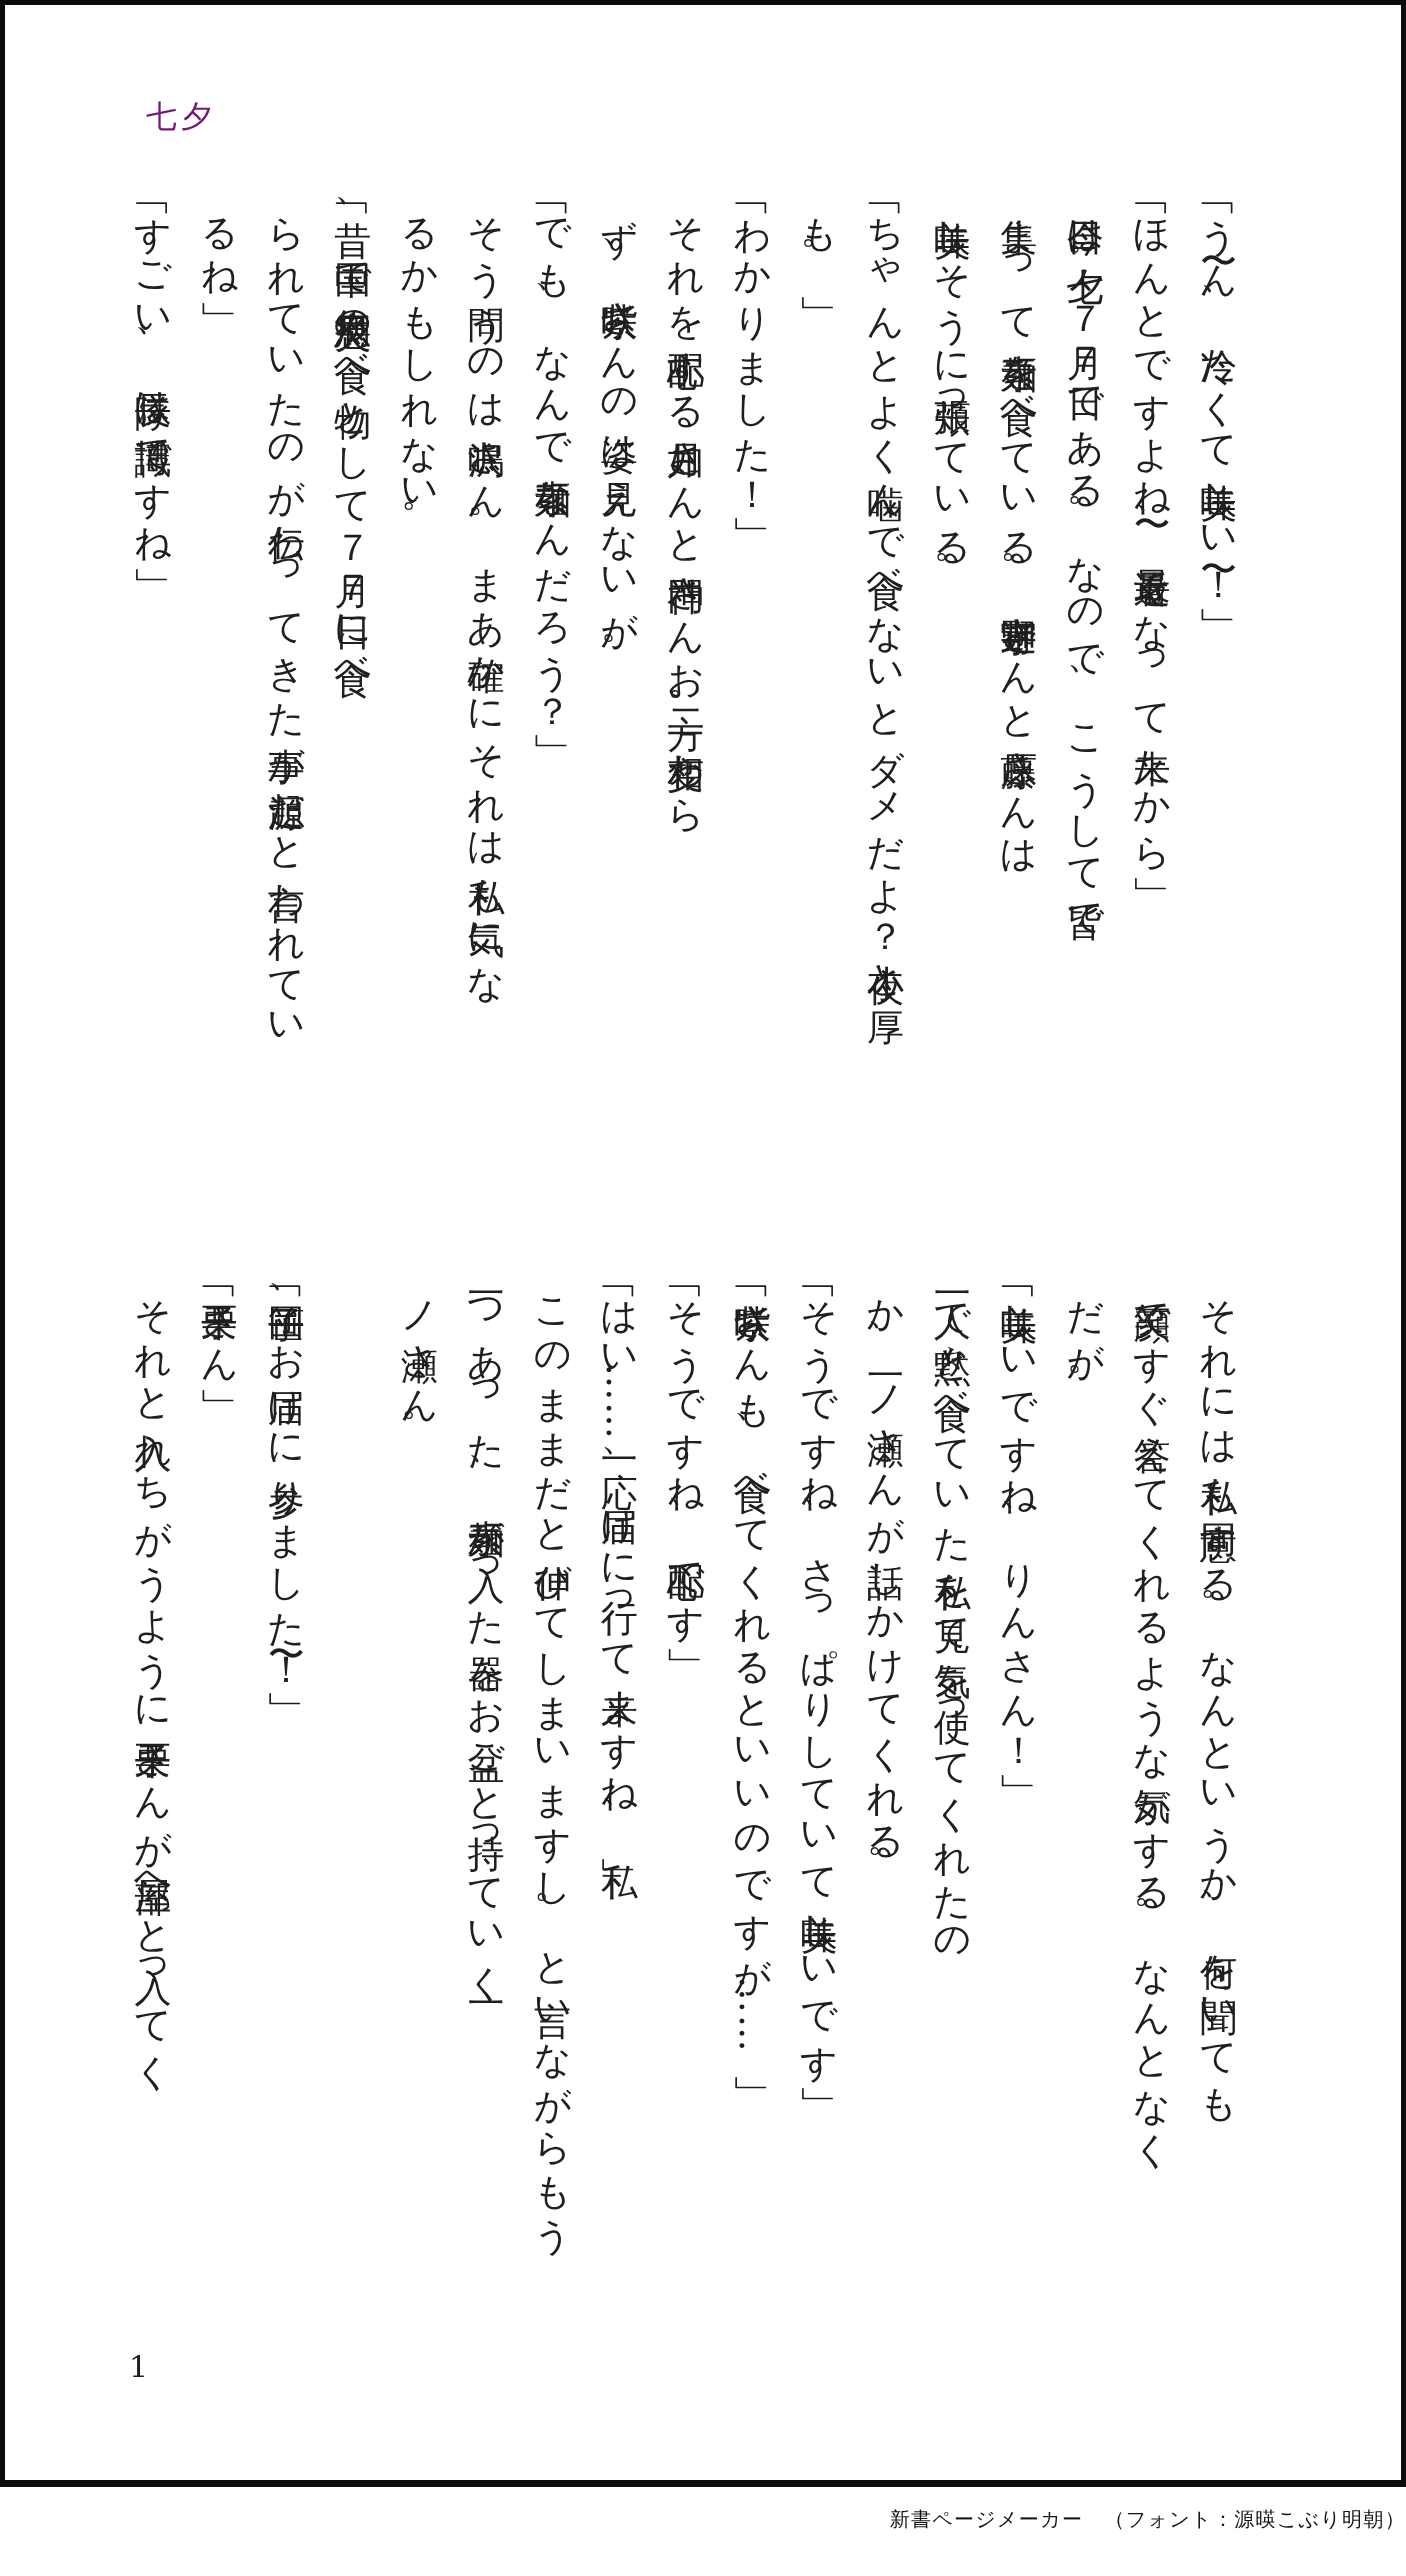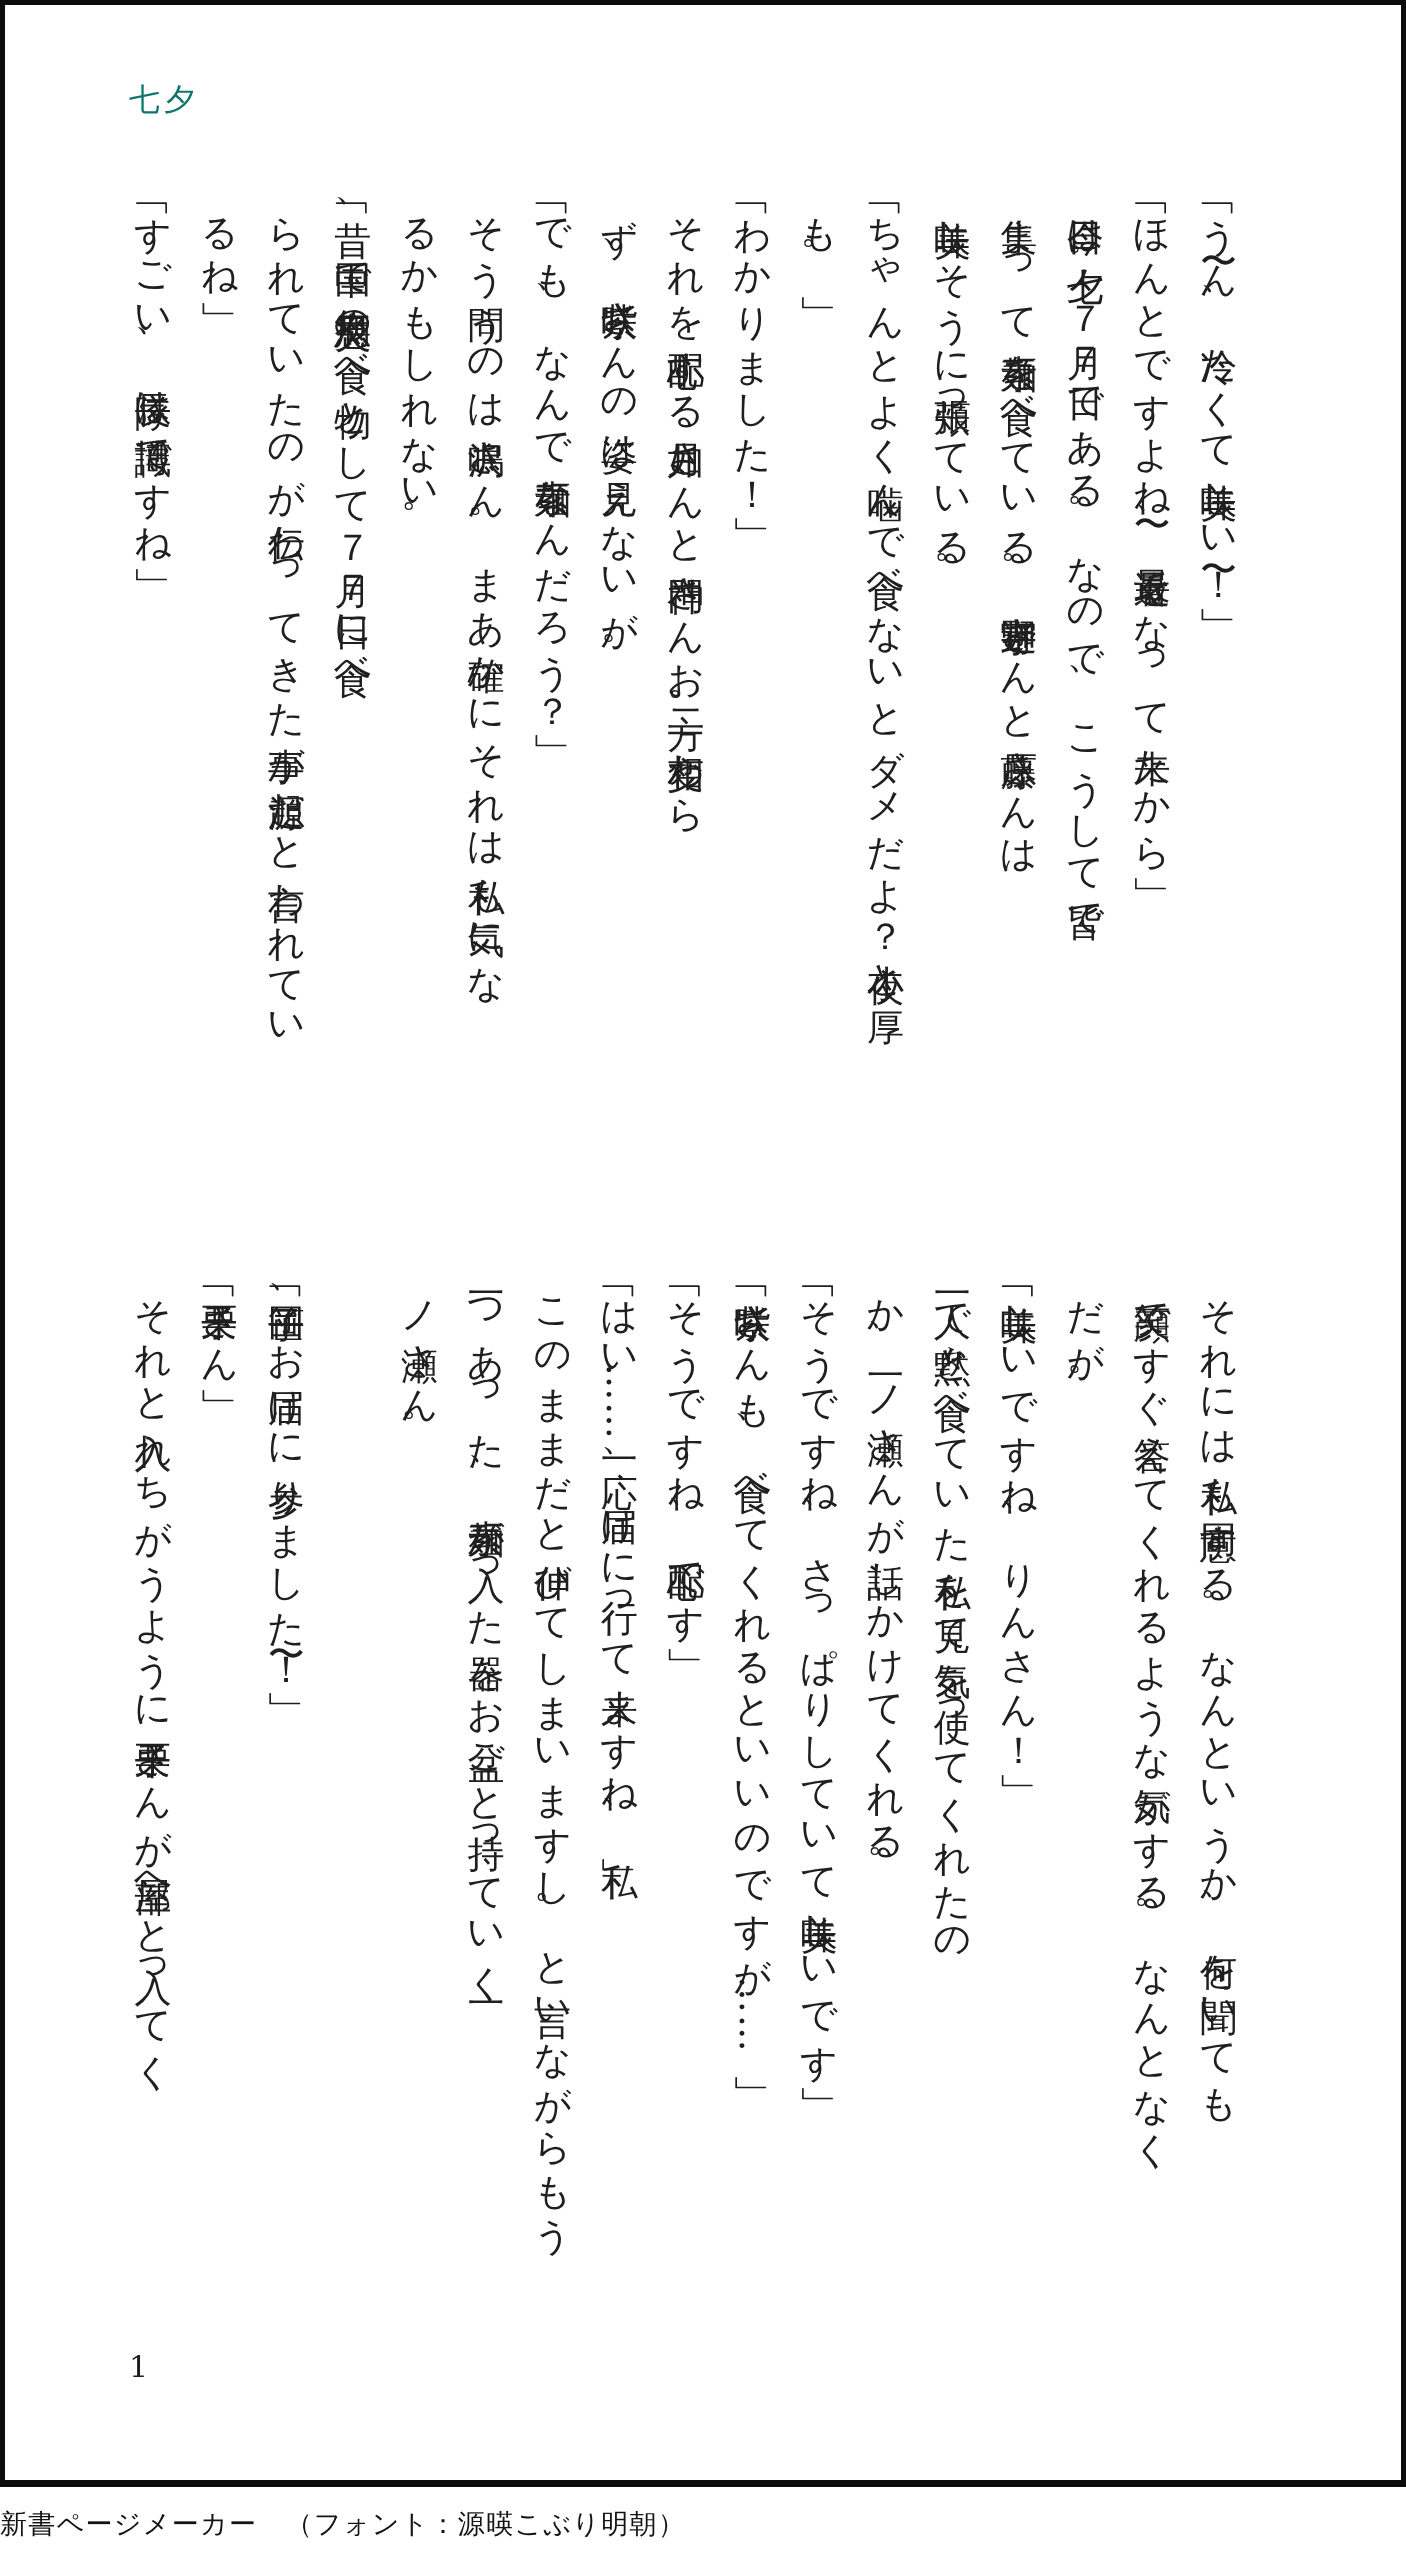--- a/index.html
+++ b/index.html
@@ -32,11 +32,11 @@
     position: absolute;
     left: 129px;
     top: 79px;
-    margin: 0;
+    margin: 17px;
     font-size: 31px;
     font-weight: normal;
     letter-spacing: 3.9px;
-    color: #0f766e;
+    color: #701a75;
   }
   .tblock {
     position: absolute;

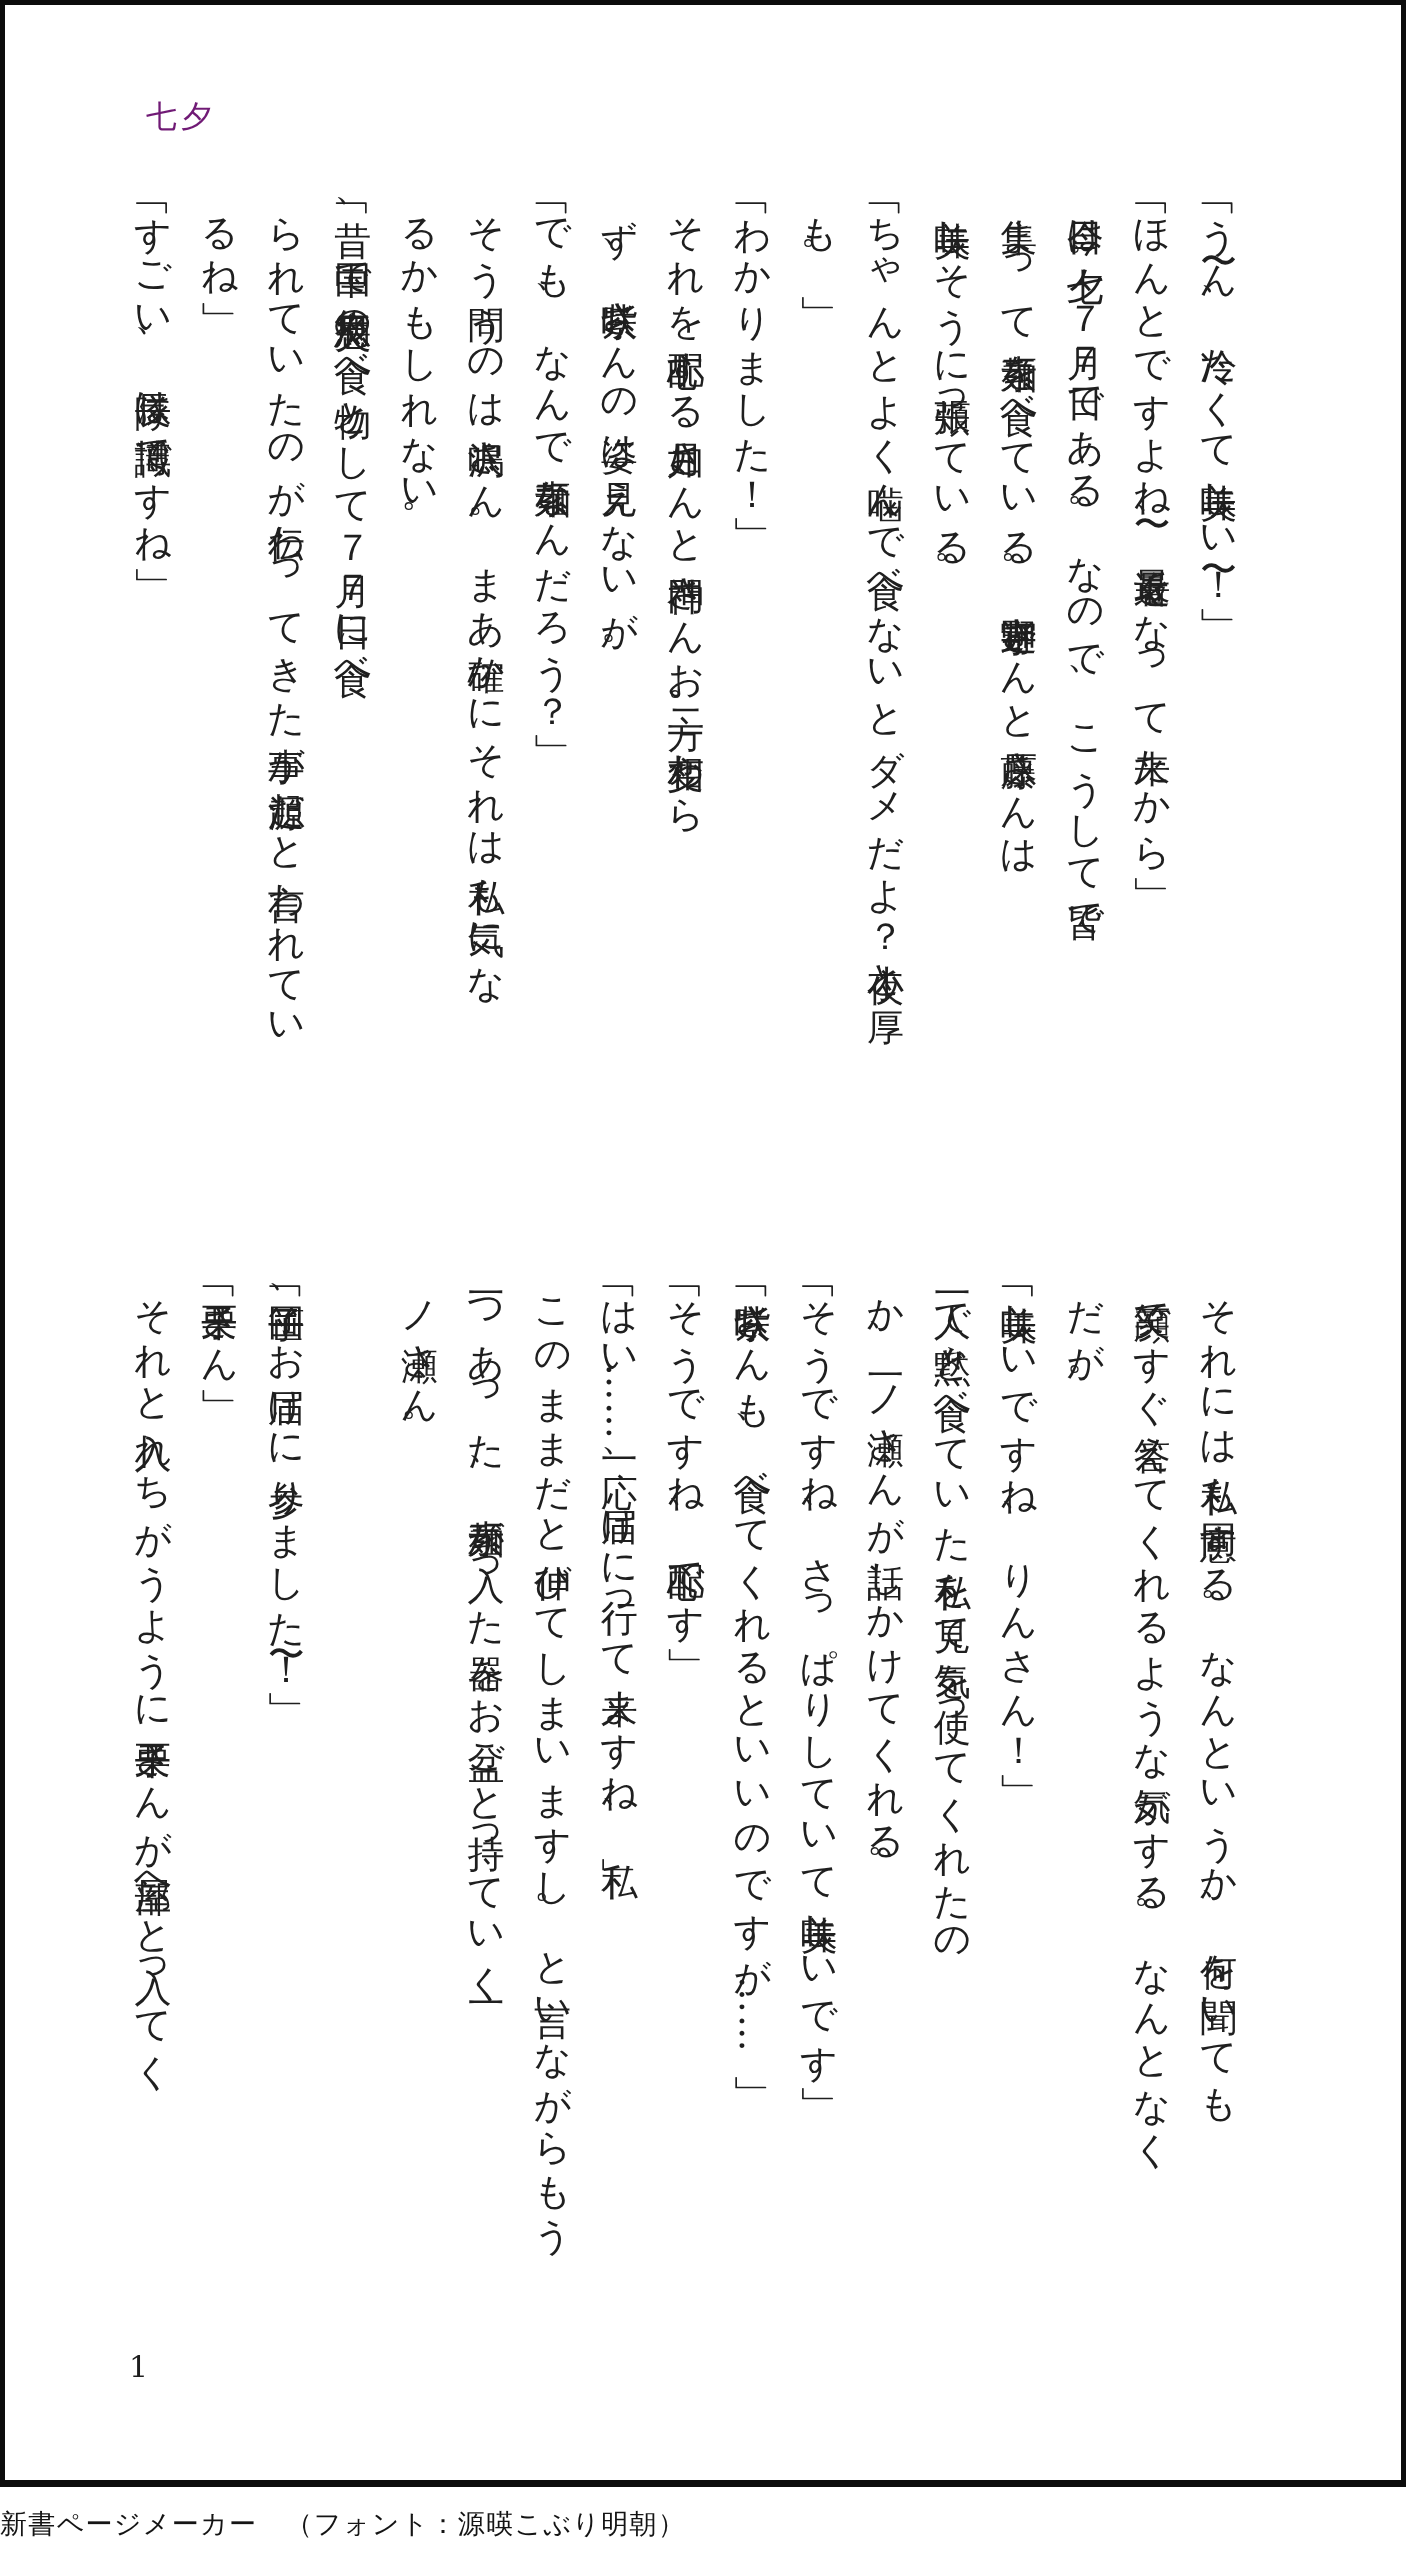--- a/index.html
+++ b/index.html
@@ -67,8 +67,8 @@
     left: 0;
     right: 0;
     top: 2506px;
-    text-align: left;
-    font-size: 27px;
+    text-align: right;
+    font-size: 20px;
     letter-spacing: 1.3px;
     color: #141414;
   }

